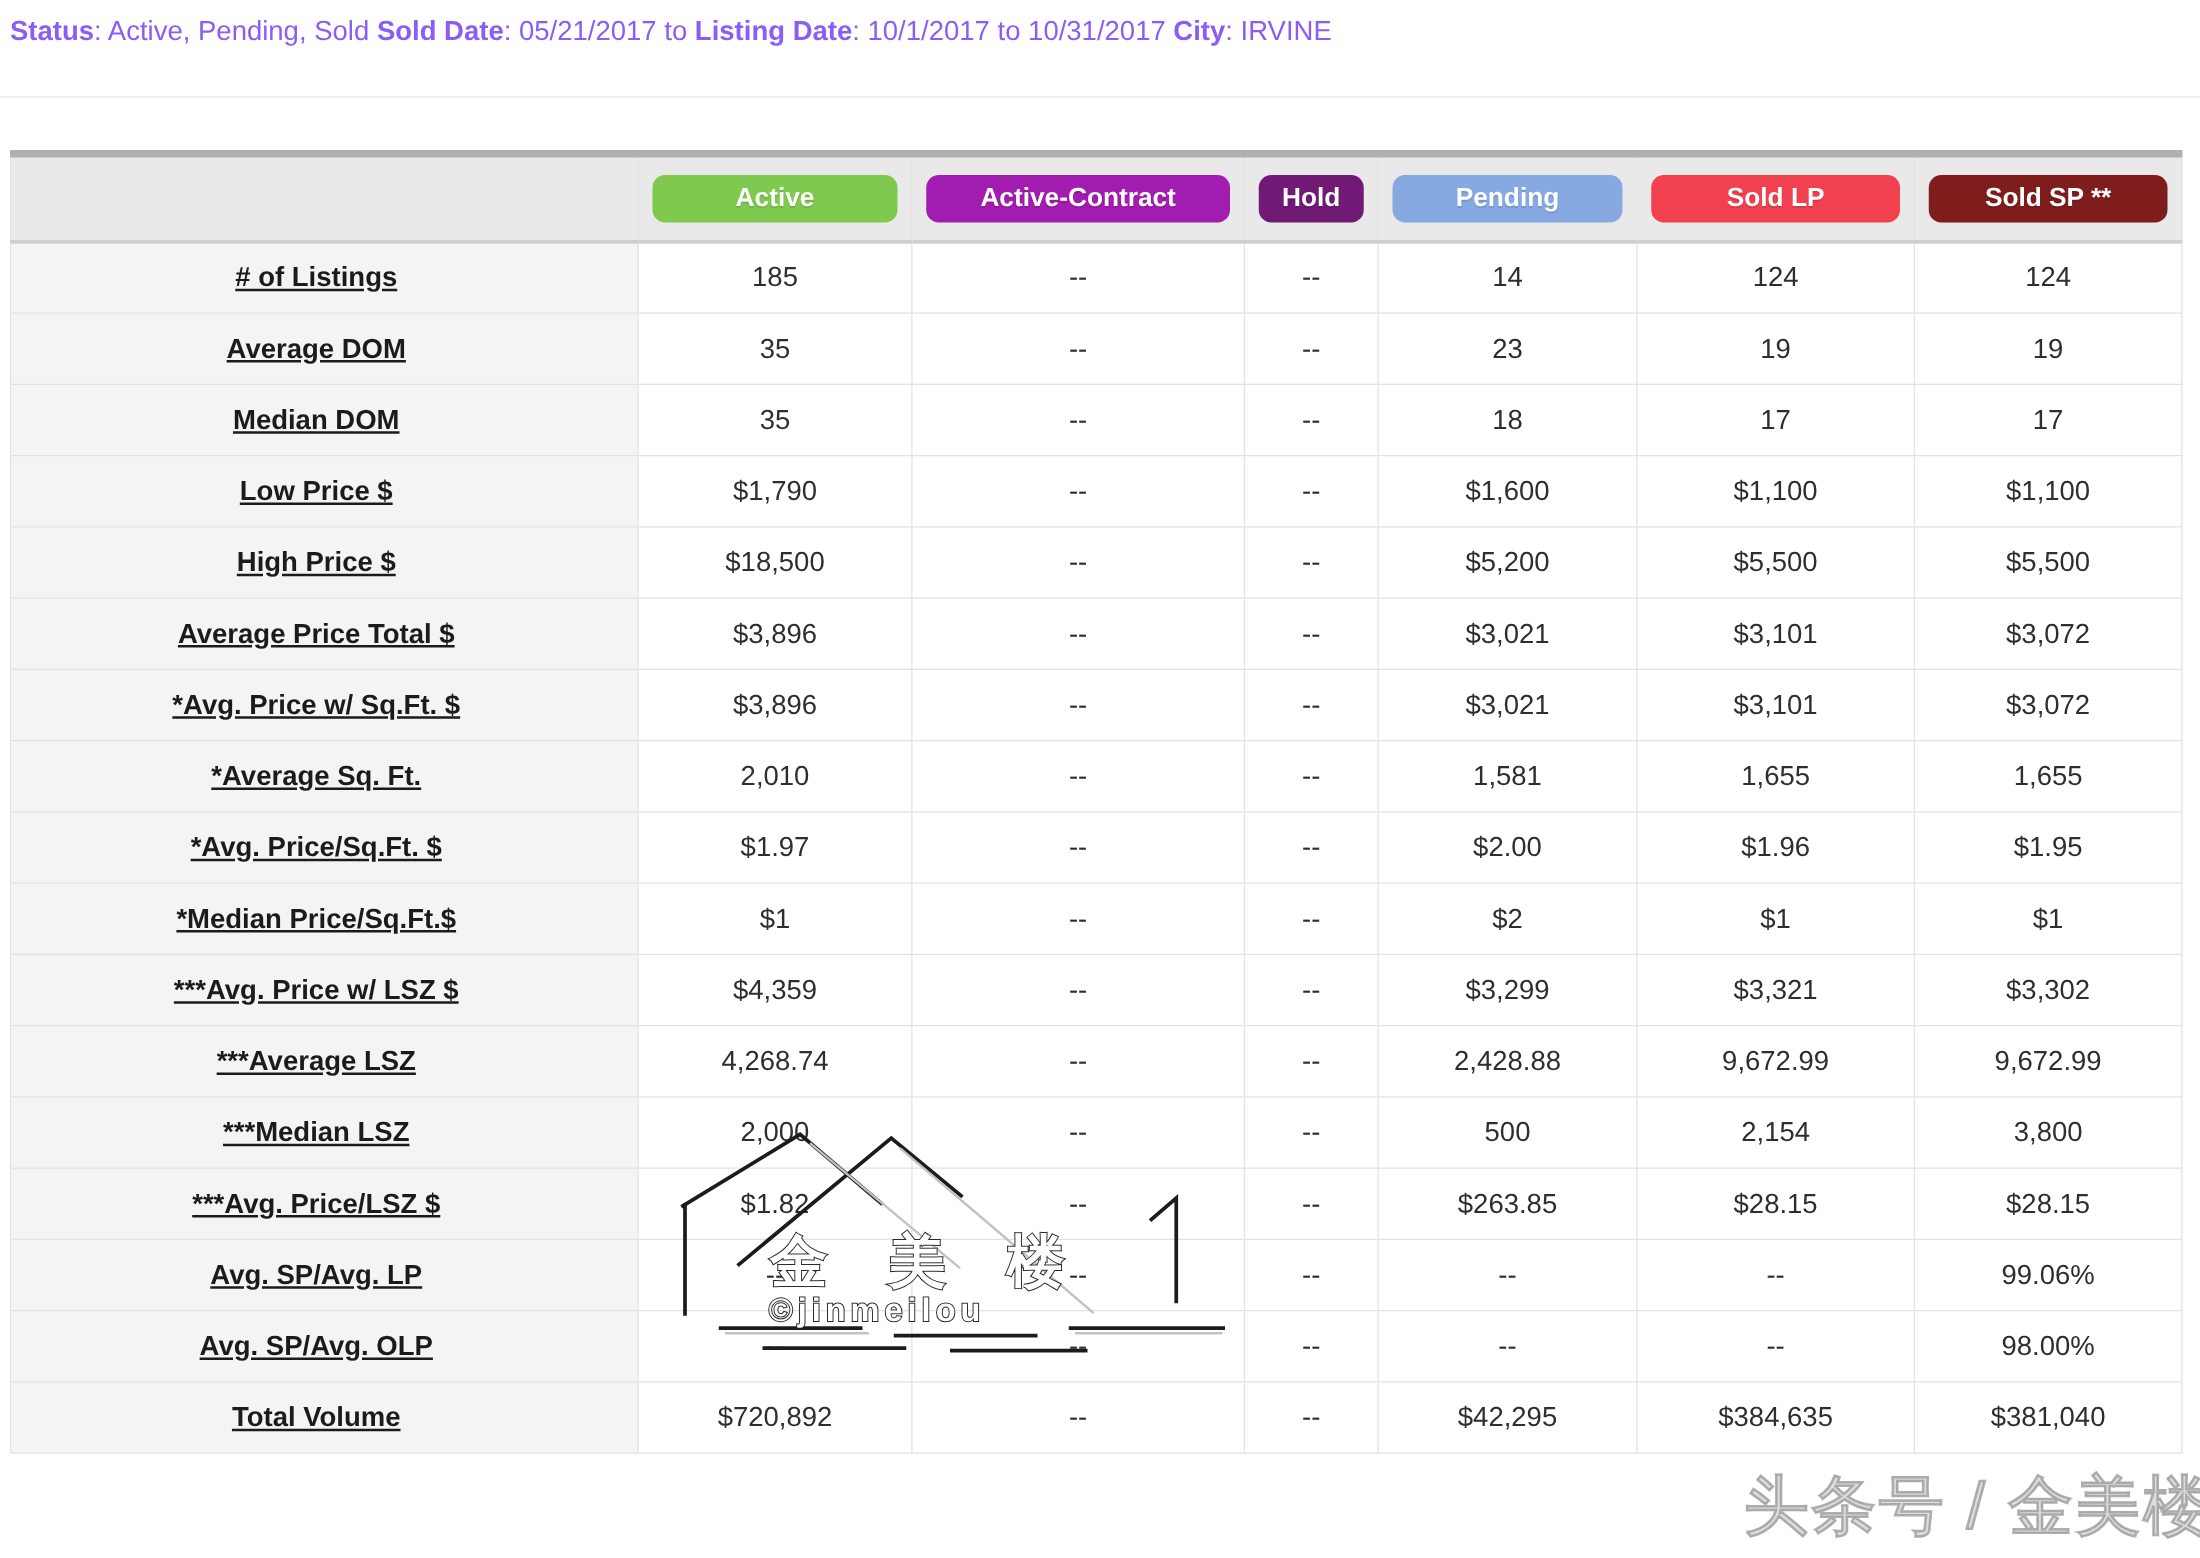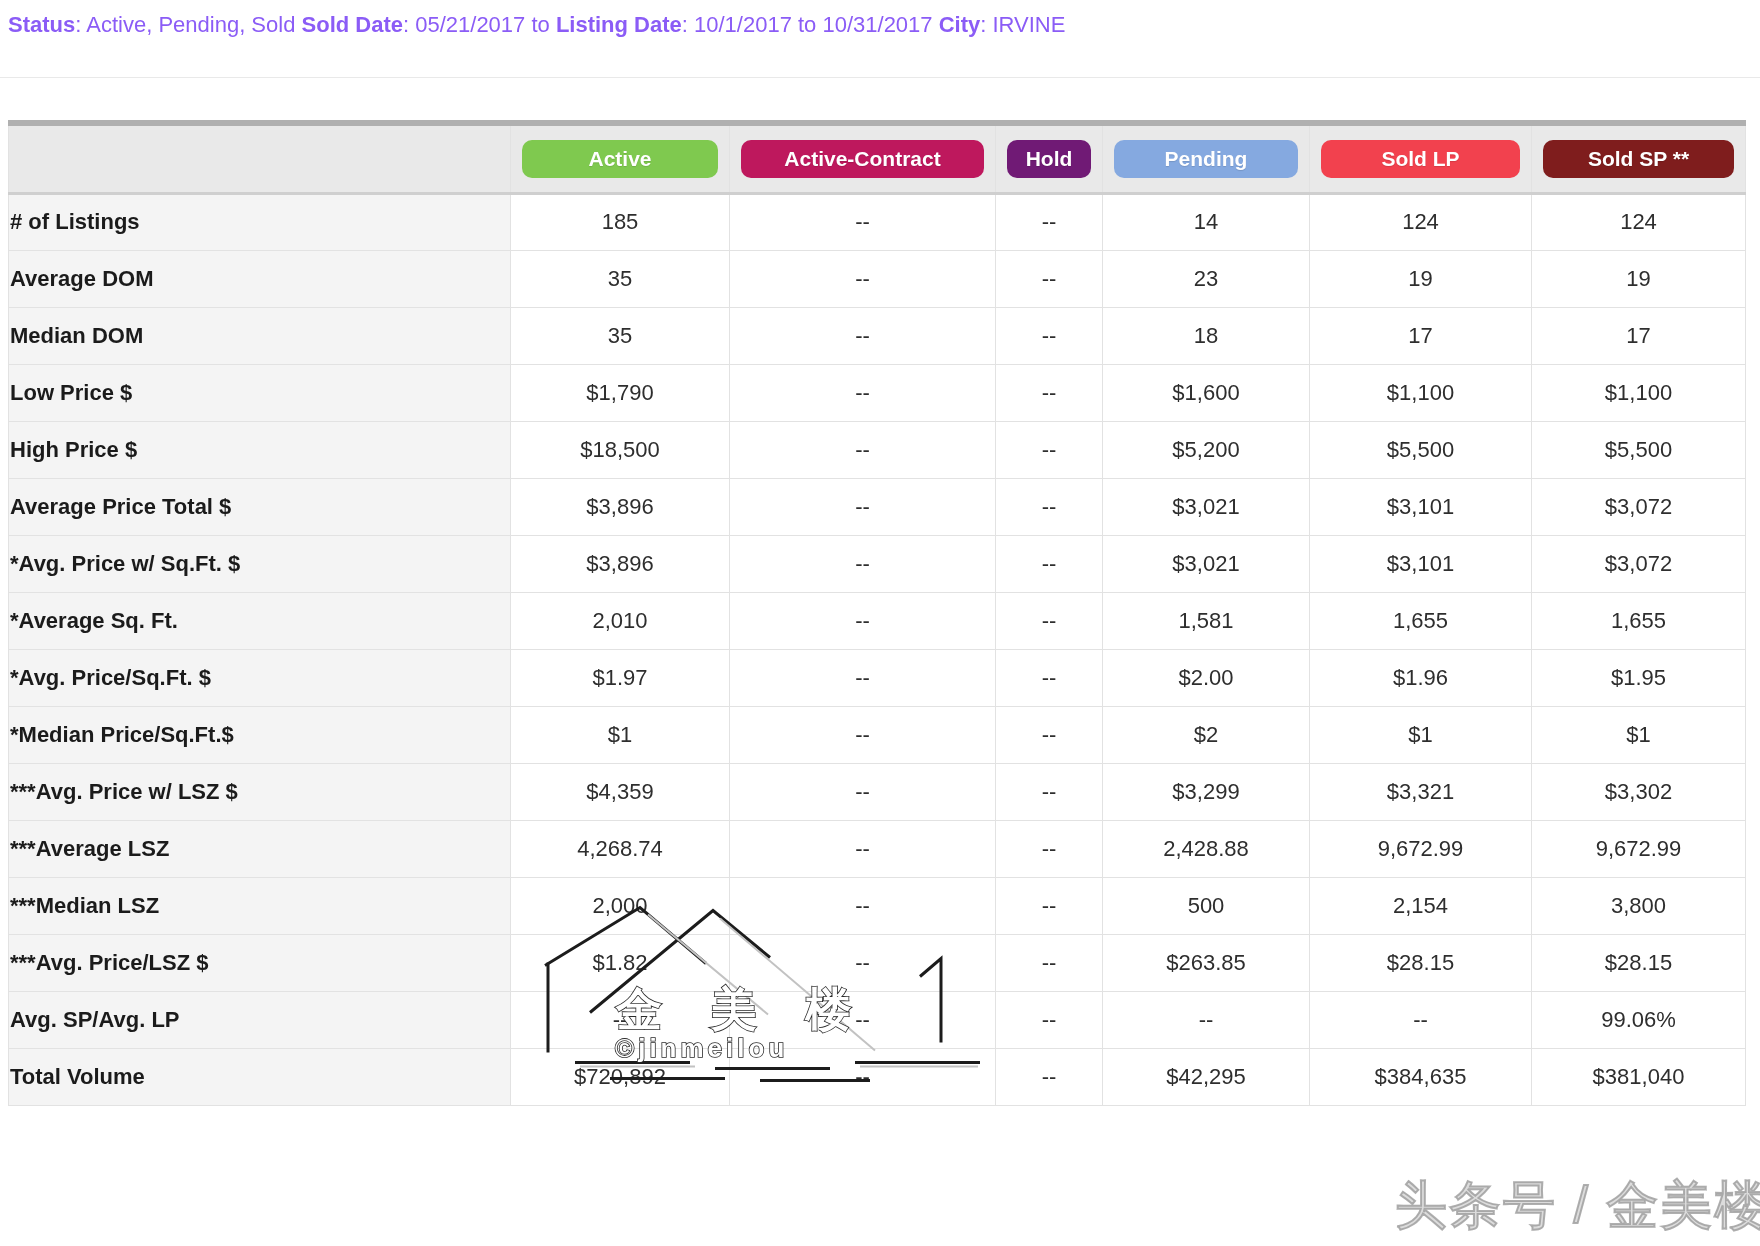--- a/index.html
+++ b/index.html
@@ -88,7 +88,7 @@
             <span class="badge" style="background: rgb(127, 201, 79);">Active</span>
           </th>
           <th>
-            <span class="badge" style="background: #be185d;">Active-Contract</span>
+            <span class="badge" style="background: #a21caf;">Active-Contract</span>
           </th>
           <th>
             <span class="badge" style="background: #701a75;">Hold</span>

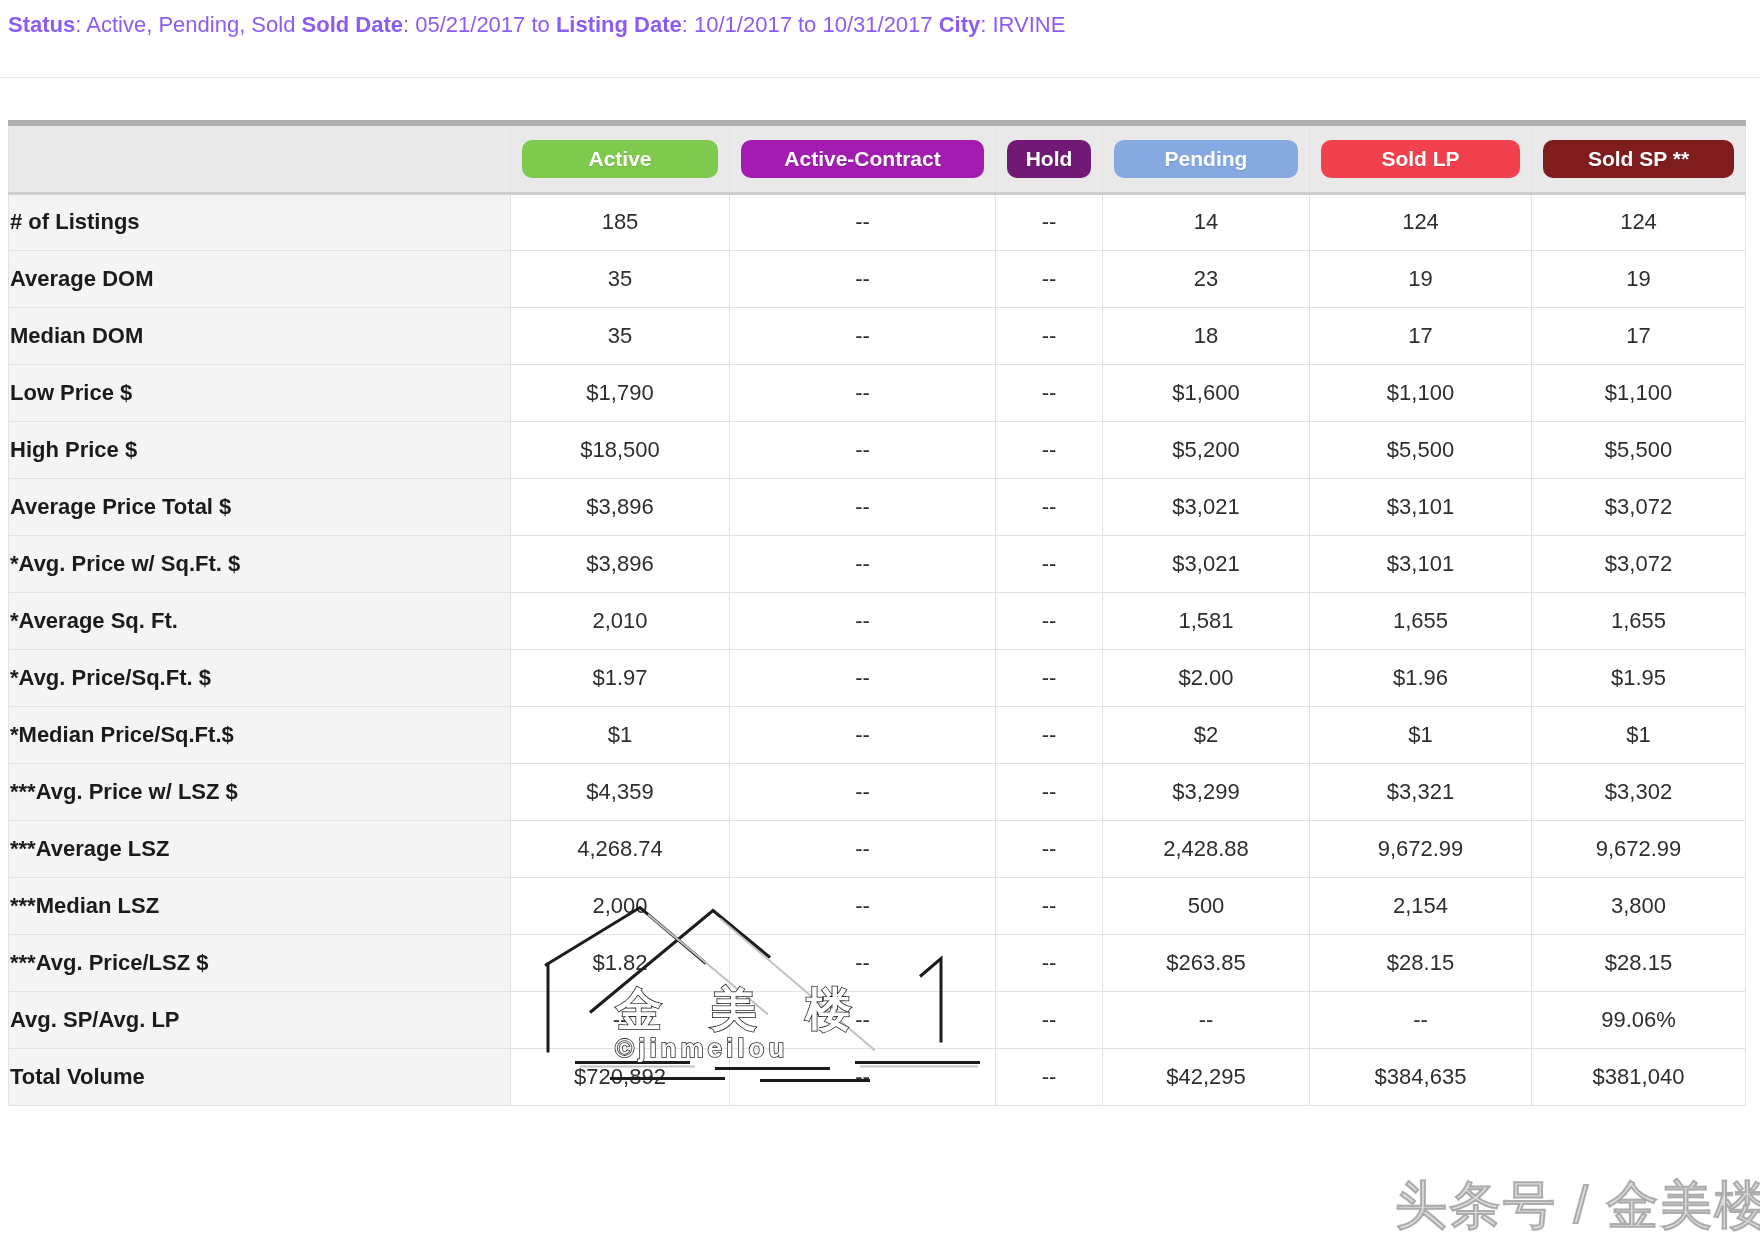--- a/index.html
+++ b/index.html
@@ -40,8 +40,8 @@
     font-size:22px;color:#2e2e2e;vertical-align:middle;
   }
   tbody td.row-label{
-    background:#f4f4f4;text-align:left;padding-right:14px;
-    font-weight:700;color:#1b1b1b;
+    background:#f4f4f4;text-align:center;padding-right:14px;
+    font-weight:700;color:#1b1b1b;text-decoration:underline;
   }
   
   .wm-center{

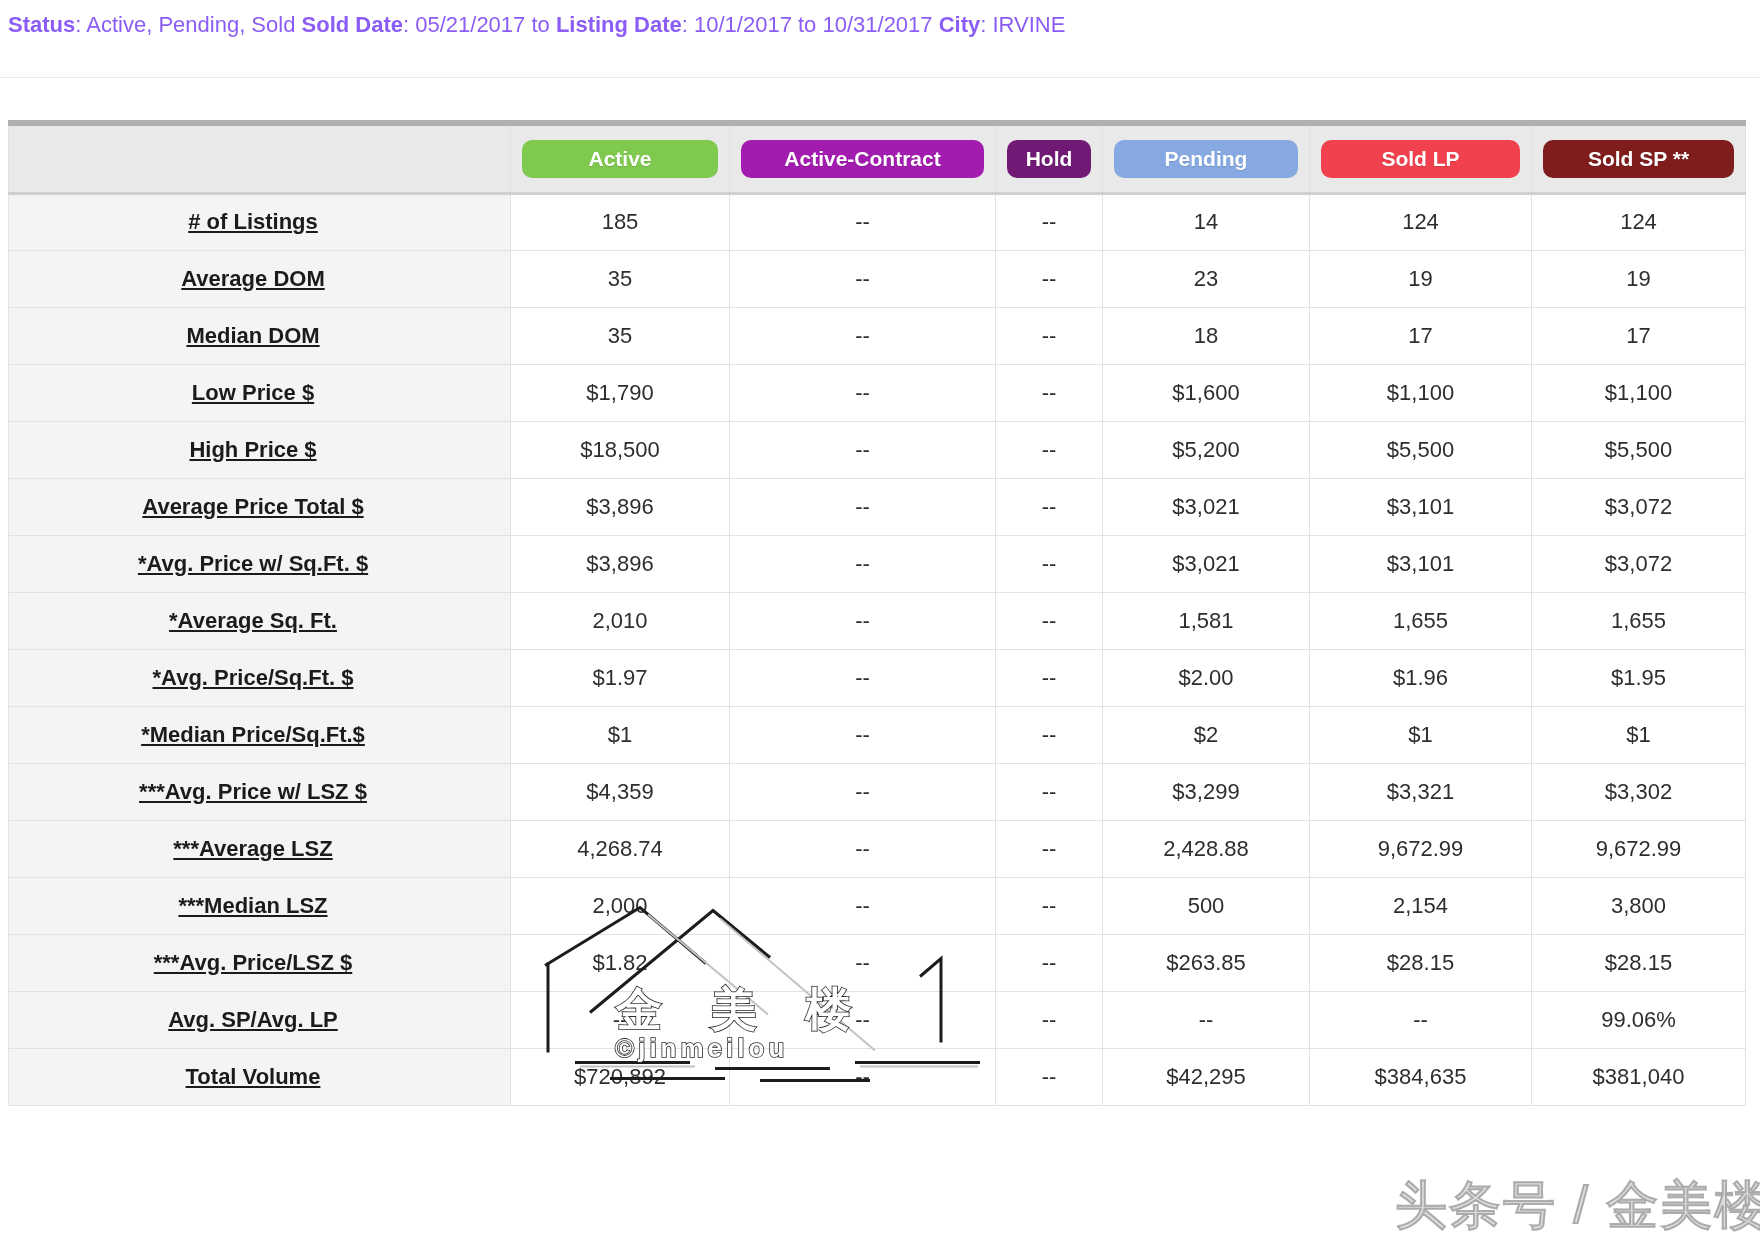--- a/index.html
+++ b/index.html
@@ -240,6 +240,15 @@
           <td>--</td>
           <td>--</td>
           <td>99.06%</td>
+        </tr>
+        <tr>
+          <td class="row-label">Avg. SP/Avg. OLP</td>
+          <td>--</td>
+          <td>--</td>
+          <td>--</td>
+          <td>--</td>
+          <td>--</td>
+          <td>98.00%</td>
         </tr>
         <tr>
           <td class="row-label">Total Volume</td>

